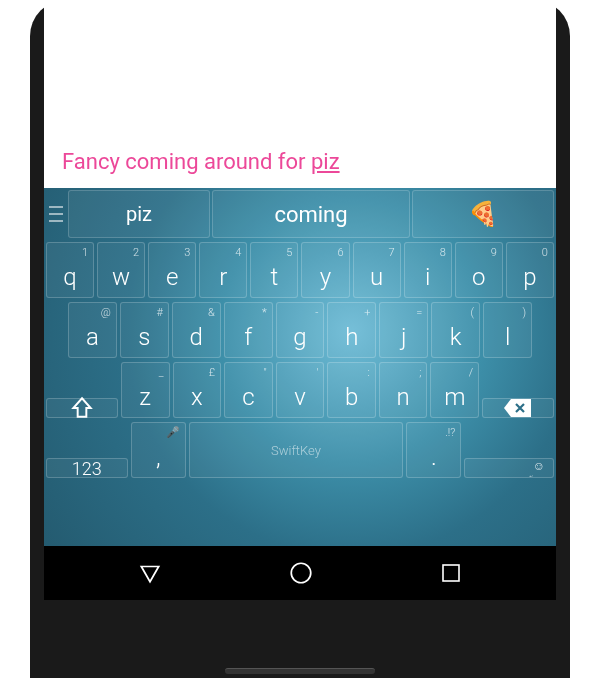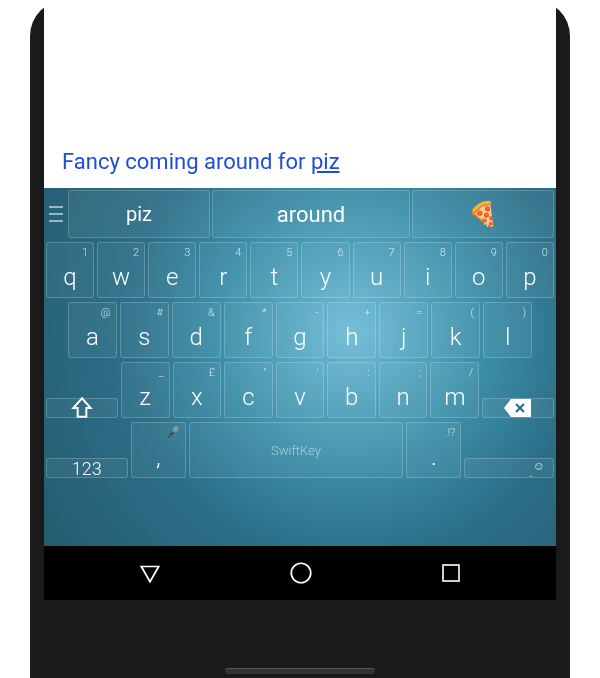--- a/index.html
+++ b/index.html
@@ -40,7 +40,7 @@
   }
   .text-area .typed {
     font-size: 22px;
-    color: #1d4ed8;
+    color: #ec4899;
   }
   .text-area .partial {
     text-decoration: underline;

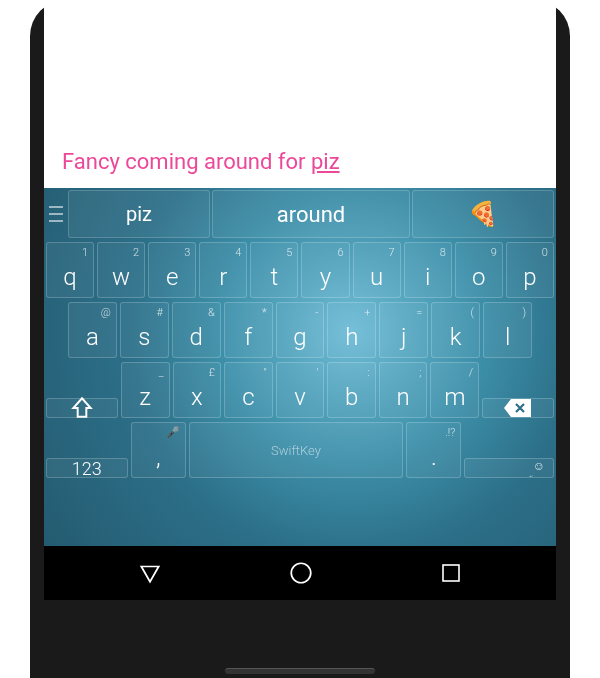--- a/index.html
+++ b/index.html
@@ -162,7 +162,7 @@
             <div></div>
           </div>
         <div class="sugg">piz</div>
-        <div class="sugg center">around</div>
+        <div class="sugg center">coming</div>
         <div class="sugg emoji">🍕</div>
       </div>
 

